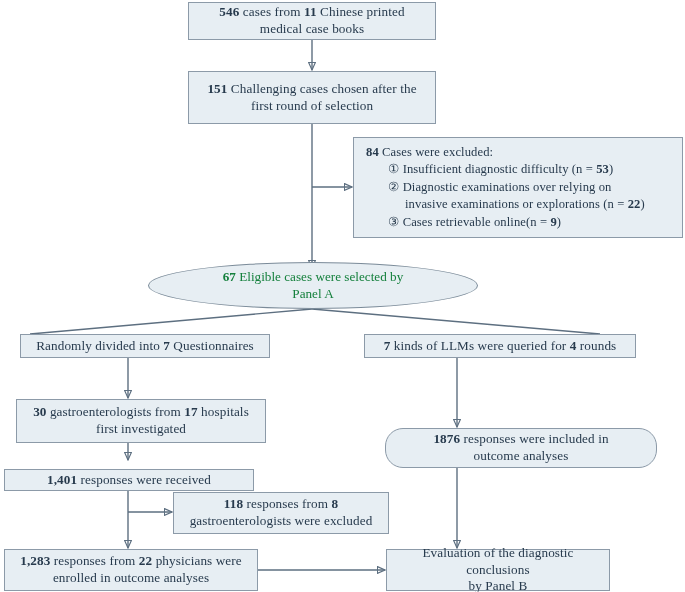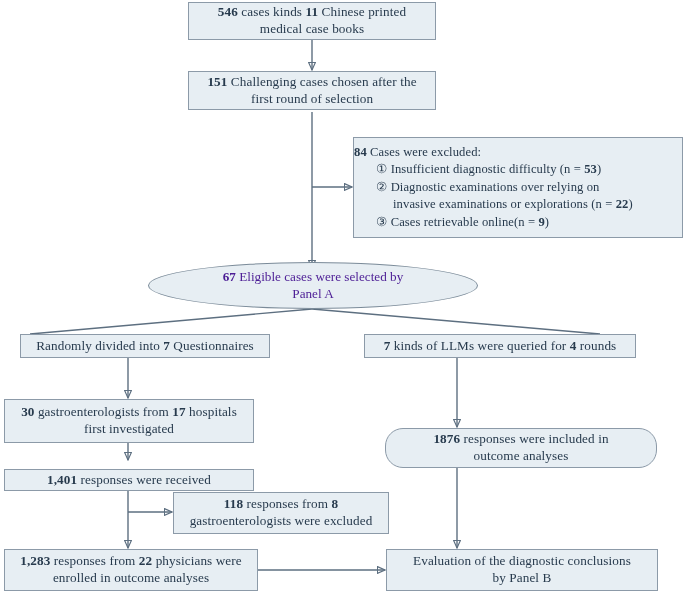--- a/index.html
+++ b/index.html
@@ -111,7 +111,7 @@
 
   <div class="node" style="left:188px; top:2px; width:248px; height:38px;">
     <span>
-      <b>546</b><span> cases kinds </span><b>11</b><span> Chinese printed</span><br>
+      <b>546</b><span> cases from </span><b>11</b><span> Chinese printed</span><br>
       <span>medical case books</span>
     </span>
   </div>

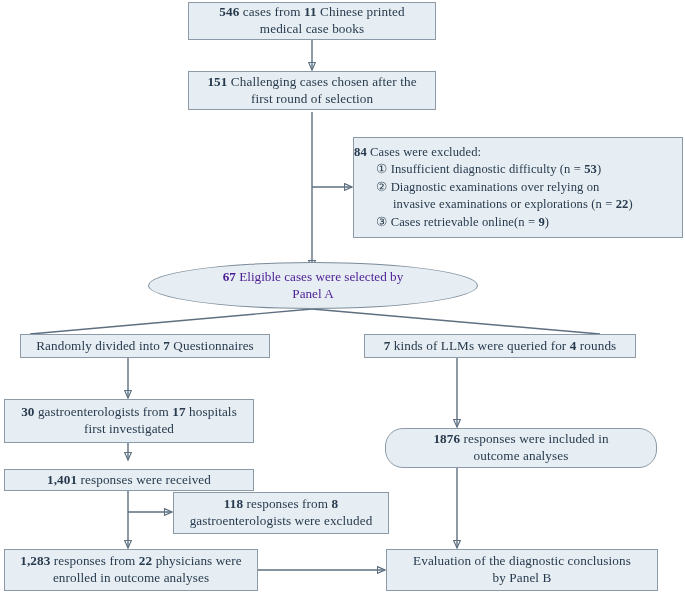--- a/index.html
+++ b/index.html
@@ -116,7 +116,7 @@
     </span>
   </div>
 
-  <div class="node" style="left:188px; top:71px; width:248px; height:39px;">
+  <div class="node" style="left:188px; top:71px; width:248px; height:53px;">
     <span>
       <b>151</b><span> Challenging cases chosen after the</span><br>
       <span>first round of selection</span>

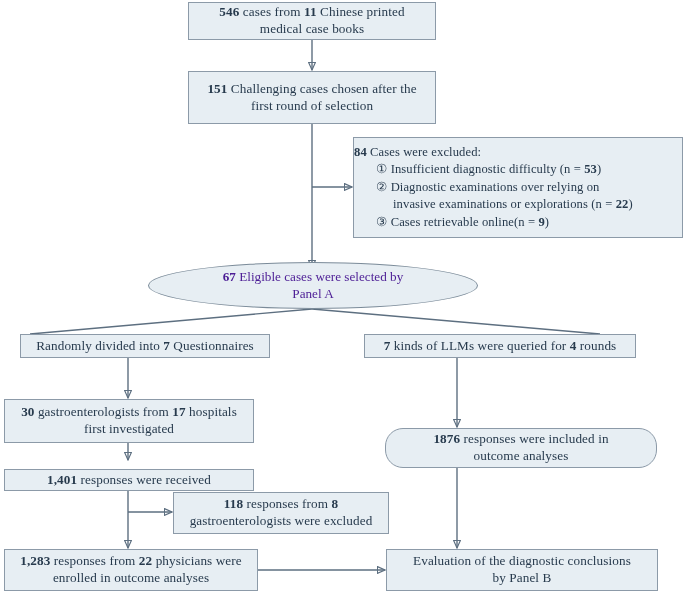--- a/index.html
+++ b/index.html
@@ -34,7 +34,7 @@
   .node.left-align {
     justify-content: flex-start;
     text-align: left;
-    padding-left: 0;
+    padding-left: 12px;
   }
   .ellipse {
     position: absolute;

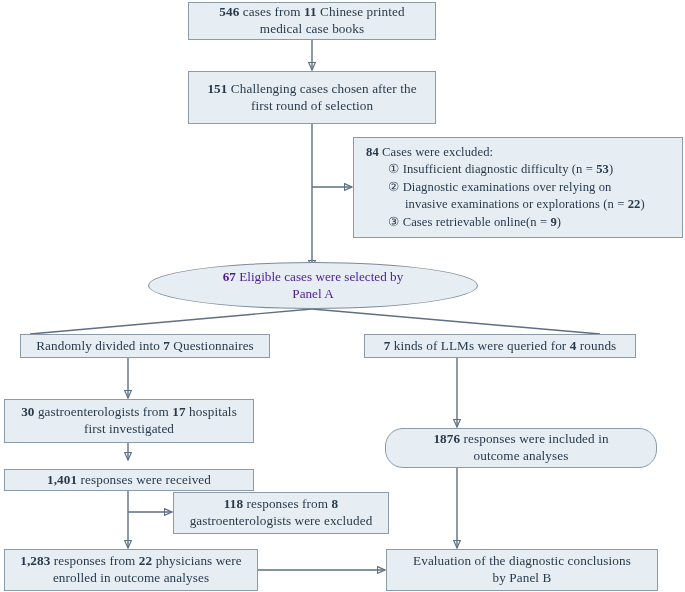--- a/index.html
+++ b/index.html
@@ -42,7 +42,7 @@
     background: #e7eef3;
     border: 1px solid #7b8b99;
     border-radius: 50%;
-    color: #4c1d95;
+    color: #15803d;
     font-size: 13.2px;
     line-height: 1.28;
     display: flex;

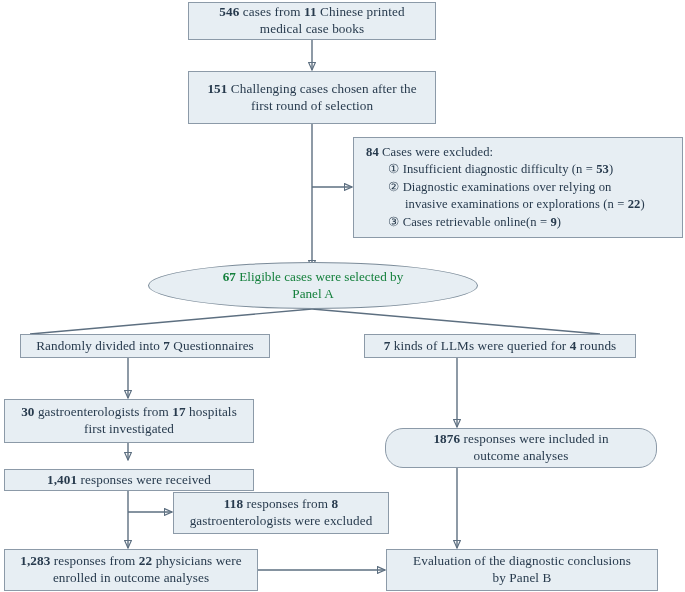--- a/index.html
+++ b/index.html
@@ -160,7 +160,7 @@
     </span>
   </div>
 
-  <div class="node" style="left:4px; top:399px; width:250px; height:44px;">
+  <div class="node" style="left:16px; top:399px; width:250px; height:44px;">
     <span>
       <b>30</b><span> gastroenterologists from </span><b>17</b><span> hospitals</span><br>
       <span>first investigated</span>

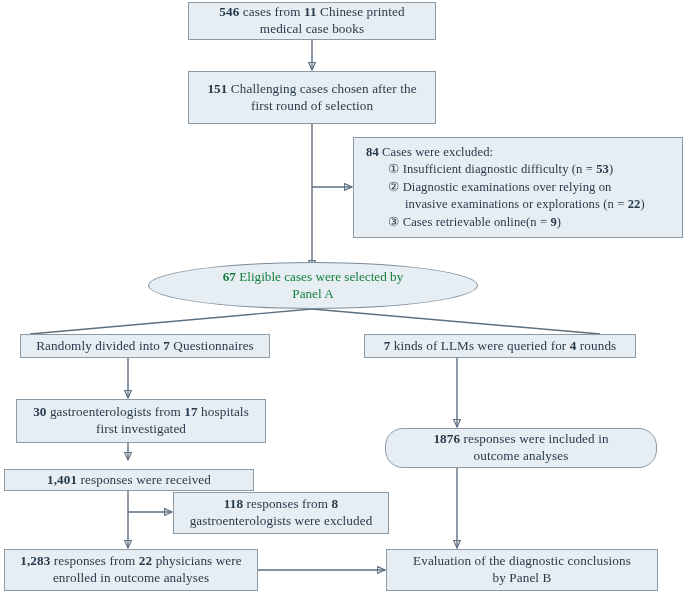--- a/index.html
+++ b/index.html
@@ -194,7 +194,7 @@
     </span>
   </div>
 
-  <div class="node" style="left:386px; top:549px; width:272px; height:42px;">
+  <div class="node" style="left:386px; top:549px; width:224px; height:42px;">
     <span>
       <span>Evaluation of the diagnostic conclusions</span><br>
       <span>by Panel B</span>

